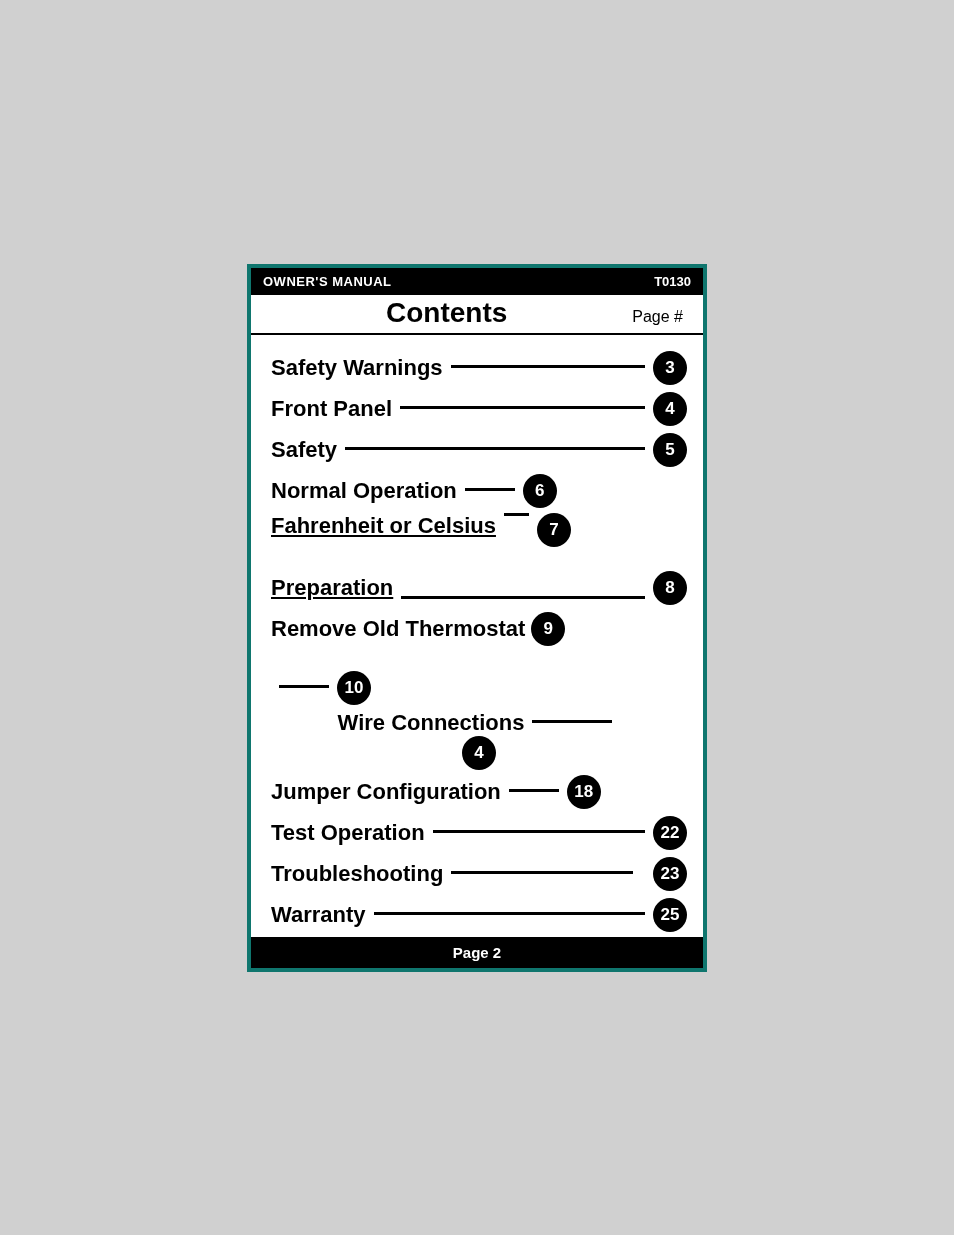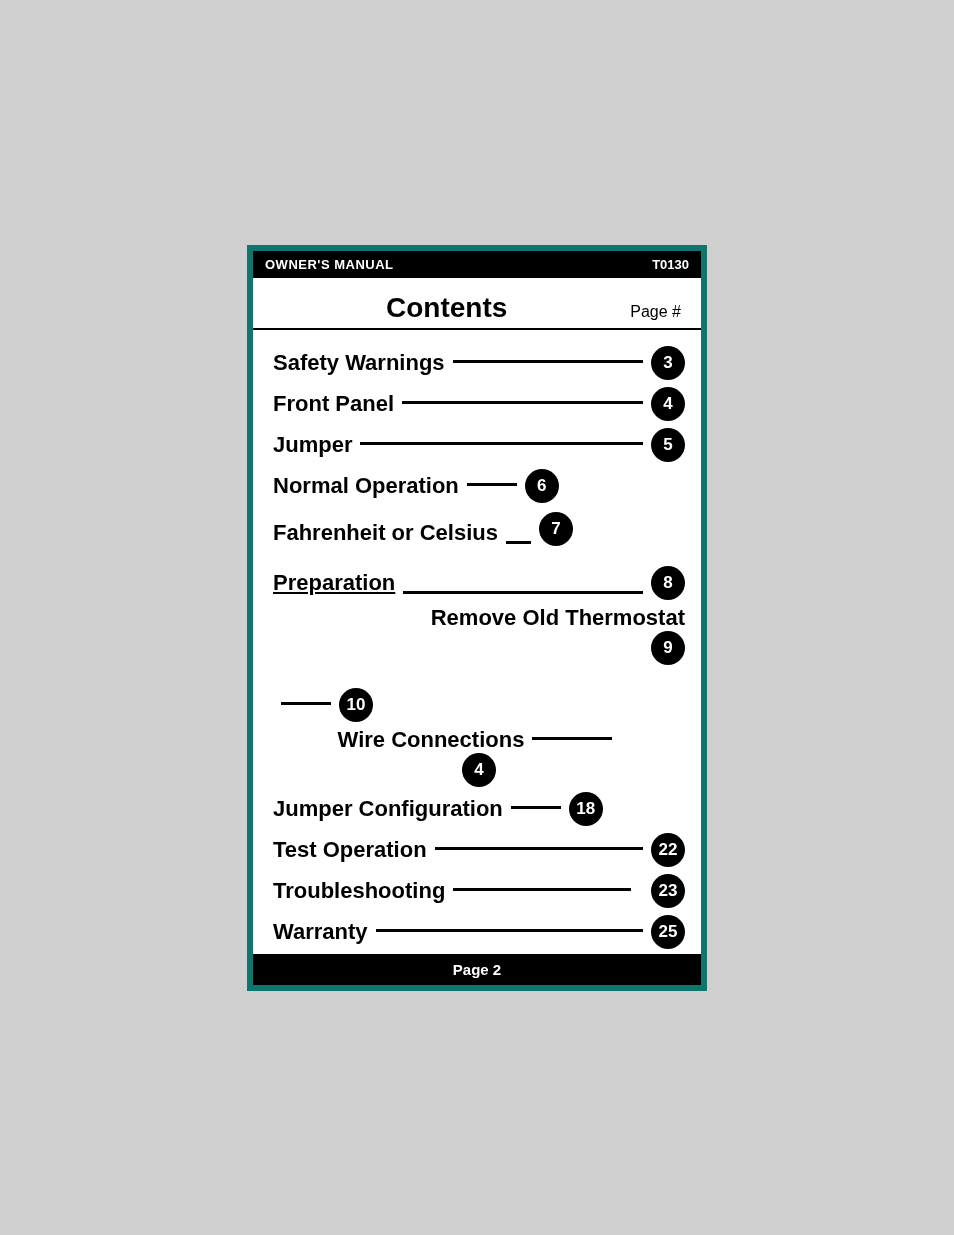--- a/index.html
+++ b/index.html
@@ -21,7 +21,7 @@
     .manual-container {
       width: 460px;
       background: #ffffff;
-      border: 6px solid #0f766e;
+      border: 4px solid #0f766e;
     }
 
     .header-bar {

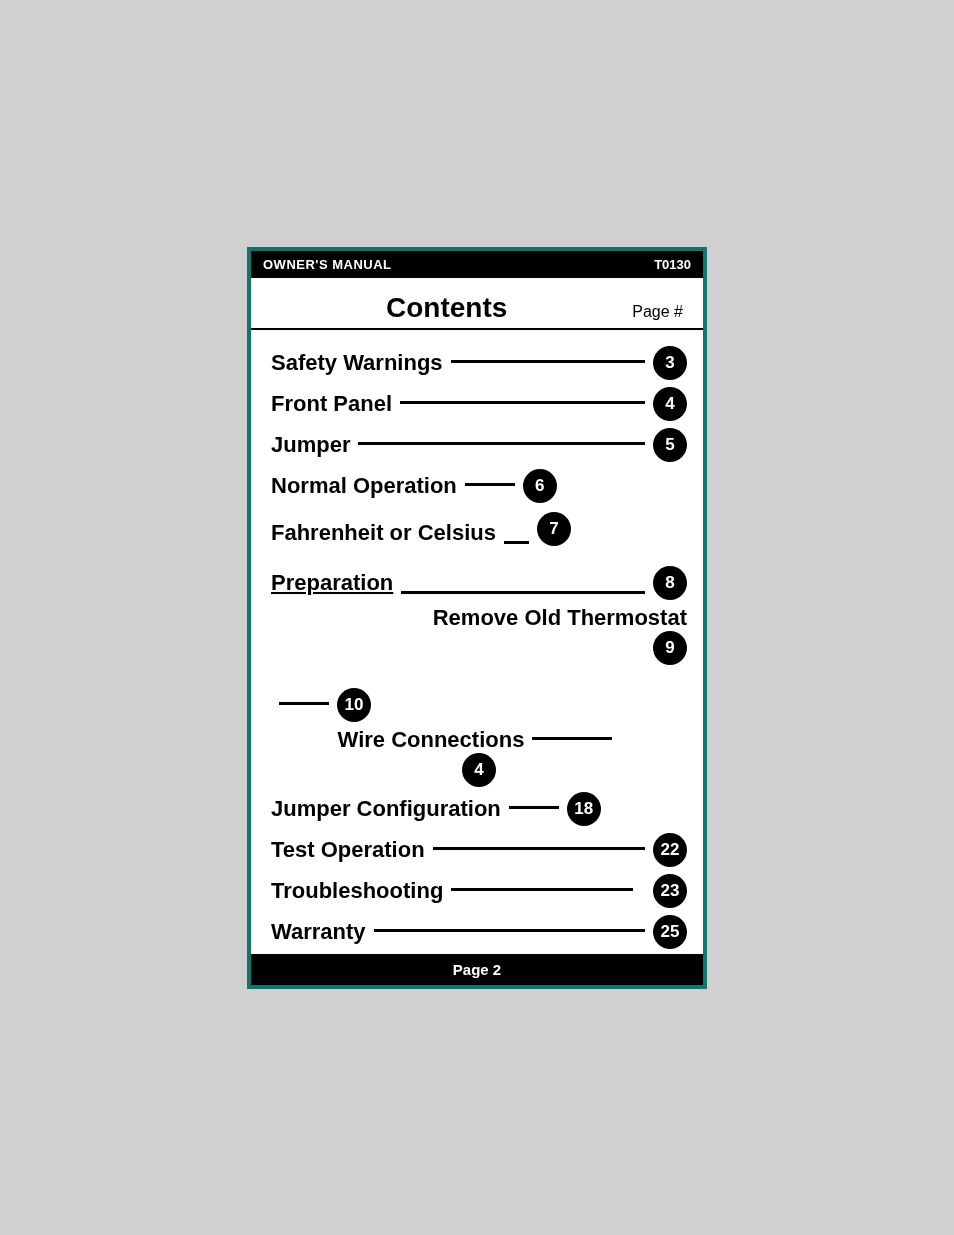--- a/index.html
+++ b/index.html
@@ -48,7 +48,7 @@
       display: flex;
       align-items: baseline;
       justify-content: center;
-      padding: 14px 20px 4px 20px;
+      padding: 2px 20px 4px 20px;
       border-bottom: 2px solid #000;
       margin-bottom: 6px;
       position: relative;

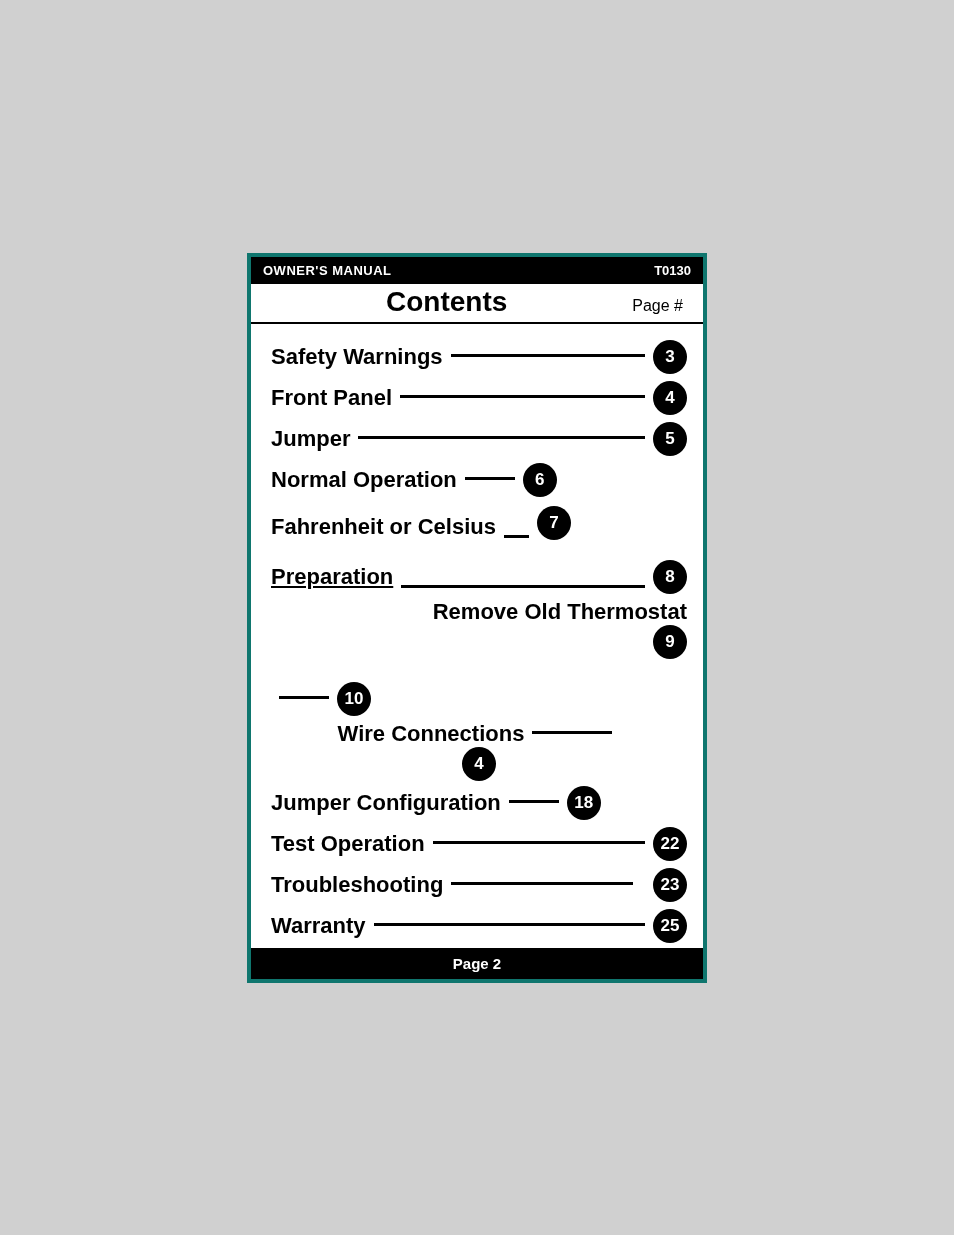--- a/index.html
+++ b/index.html
@@ -138,7 +138,7 @@
       </div>
       <div class="toc-item" style="display: flex; align-items: center; margin-bottom: 3px;">
         <span style="display: flex; align-items: center; flex: 1 1 0%;">
-          <span class="toc-label-text" style="font-size: 22px; font-weight: bold; white-space: nowrap;">Jumper</span>
+          <span class="toc-label-text" style="font-size: 22px; font-weight: bold; white-space: nowrap;">Safety</span>
           <span style="border-bottom: 3px solid rgb(0, 0, 0); display: inline-block; margin-left: 8px; margin-right: 8px; vertical-align: middle; margin-bottom: 2px; flex: 1 1 0%; min-width: 20px;"></span>
         </span>
         <span class="toc-number">5</span>

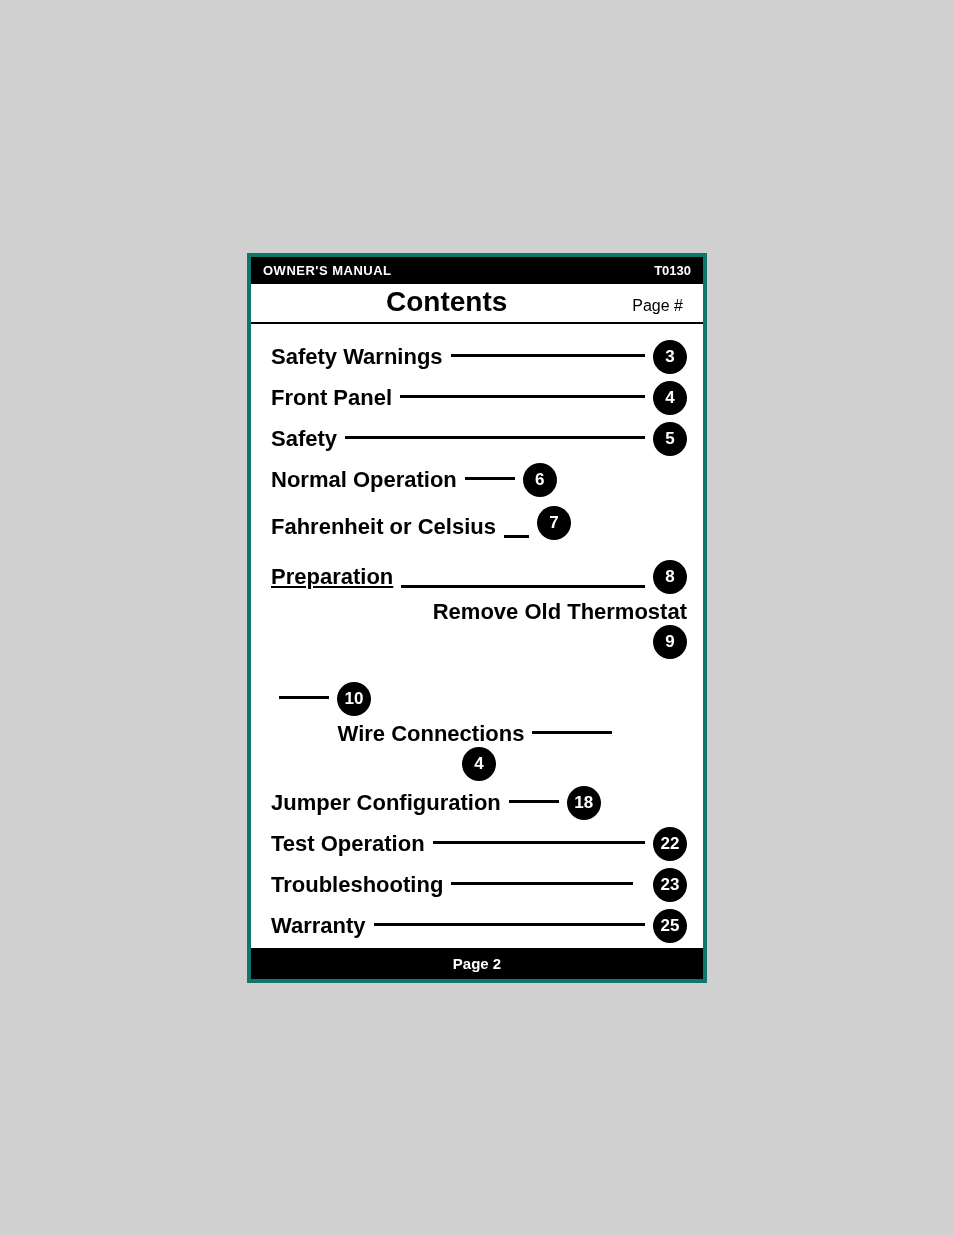--- a/index.html
+++ b/index.html
@@ -148,7 +148,7 @@
         <span style="border-bottom: 3px solid rgb(0, 0, 0); display: inline-block; margin-left: 8px; margin-right: 8px; vertical-align: middle; margin-bottom: 2px; width: 50px;"></span>
         <span class="toc-number">6</span>
       </div>
-      <div class="toc-item" style="display: flex; align-items: flex-end; margin-bottom: 18px;">
+      <div class="toc-item" style="display: flex; align-items: flex-start; margin-bottom: 18px; text-decoration: underline;">
         <span class="toc-label-text" style="font-size: 22px; font-weight: bold; white-space: nowrap;">Fahrenheit or Celsius</span>
         <span style="border-bottom: 3px solid rgb(0, 0, 0); display: inline-block; margin-left: 8px; margin-right: 8px; vertical-align: middle; margin-bottom: 2px; width: 25px;"></span>
         <span class="toc-number">7</span>

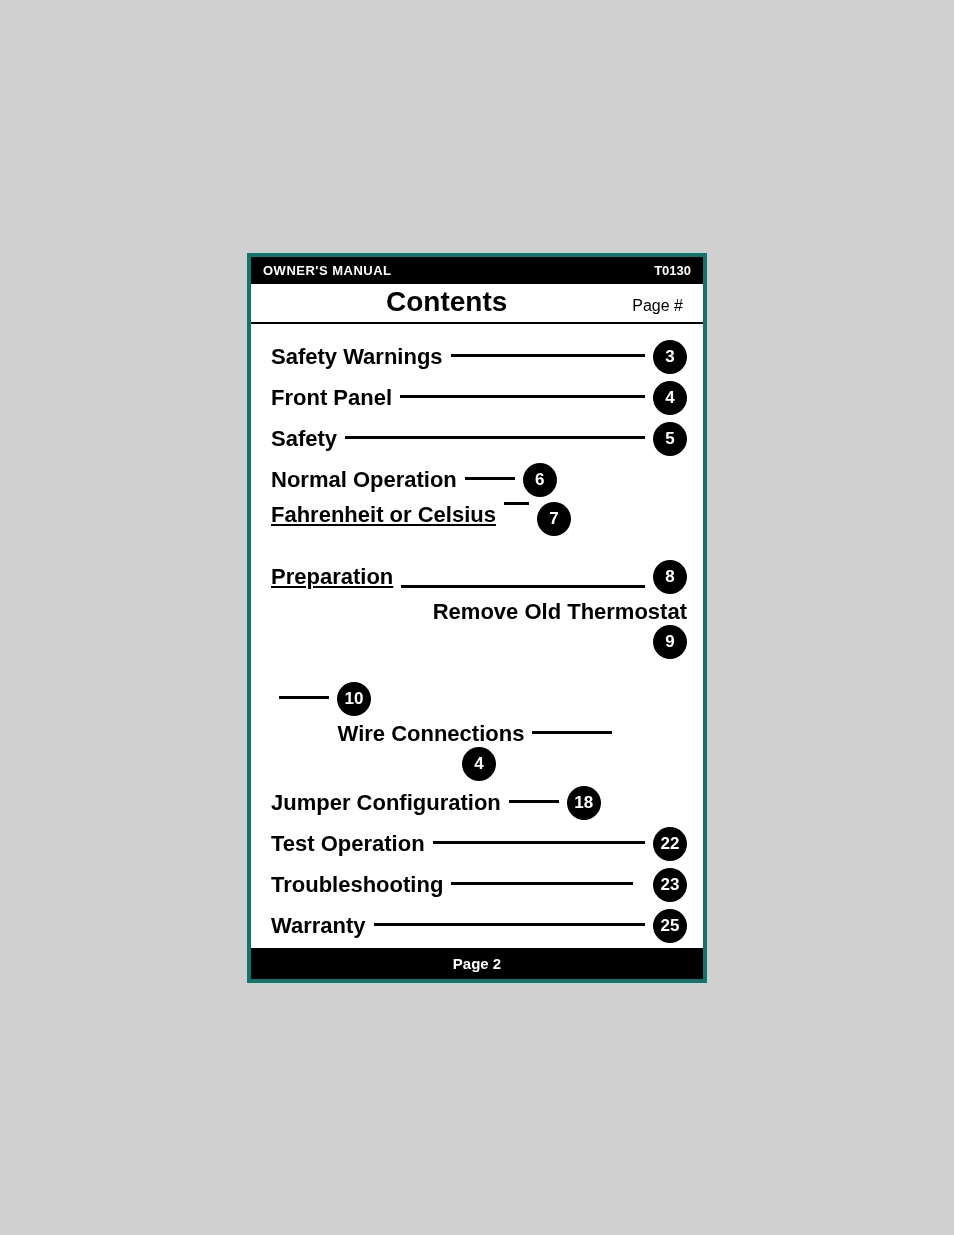--- a/index.html
+++ b/index.html
@@ -160,7 +160,7 @@
         </span>
         <span class="toc-number">8</span>
       </div>
-      <div class="toc-item" style="display: flex; align-items: flex-end; margin-bottom: 21px; flex-direction: column;">
+      <div class="toc-item" style="display: flex; align-items: center; margin-bottom: 21px;">
         <span class="toc-label-text" style="font-size: 22px; font-weight: bold; white-space: nowrap;">Remove Old Thermostat</span>
         <span style="margin-left: 6px;"></span>
         <span class="toc-number">9</span>

